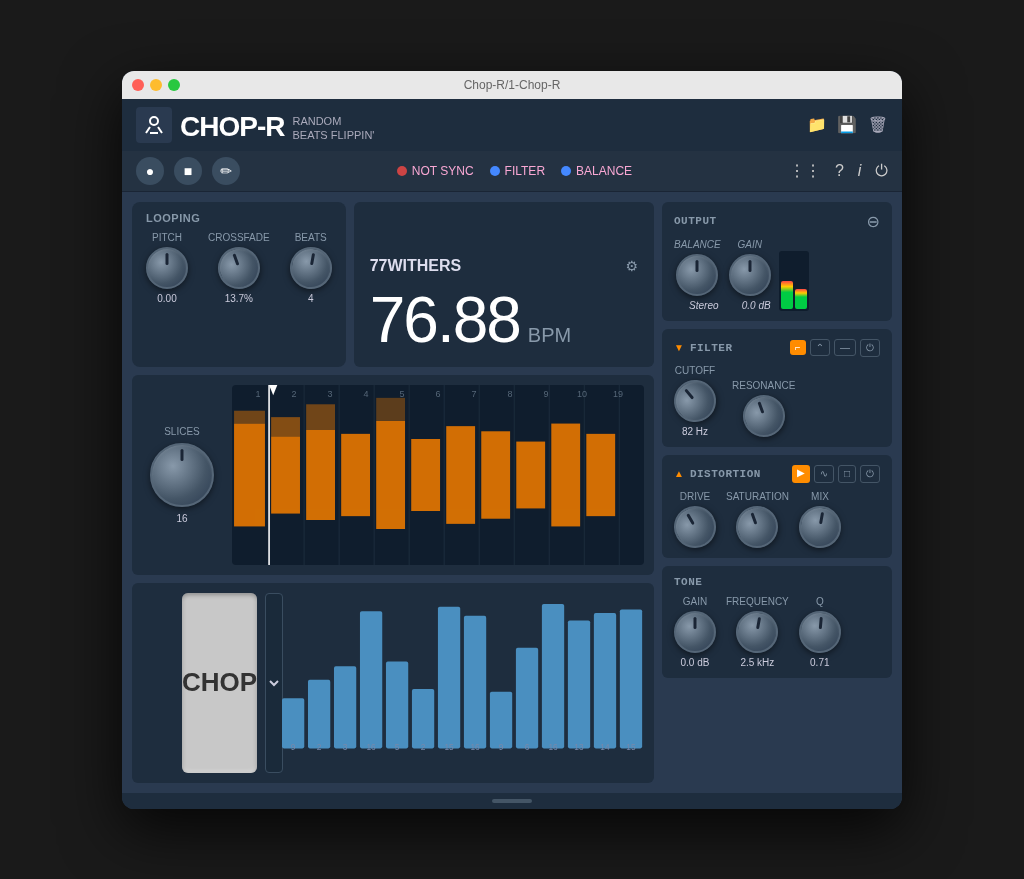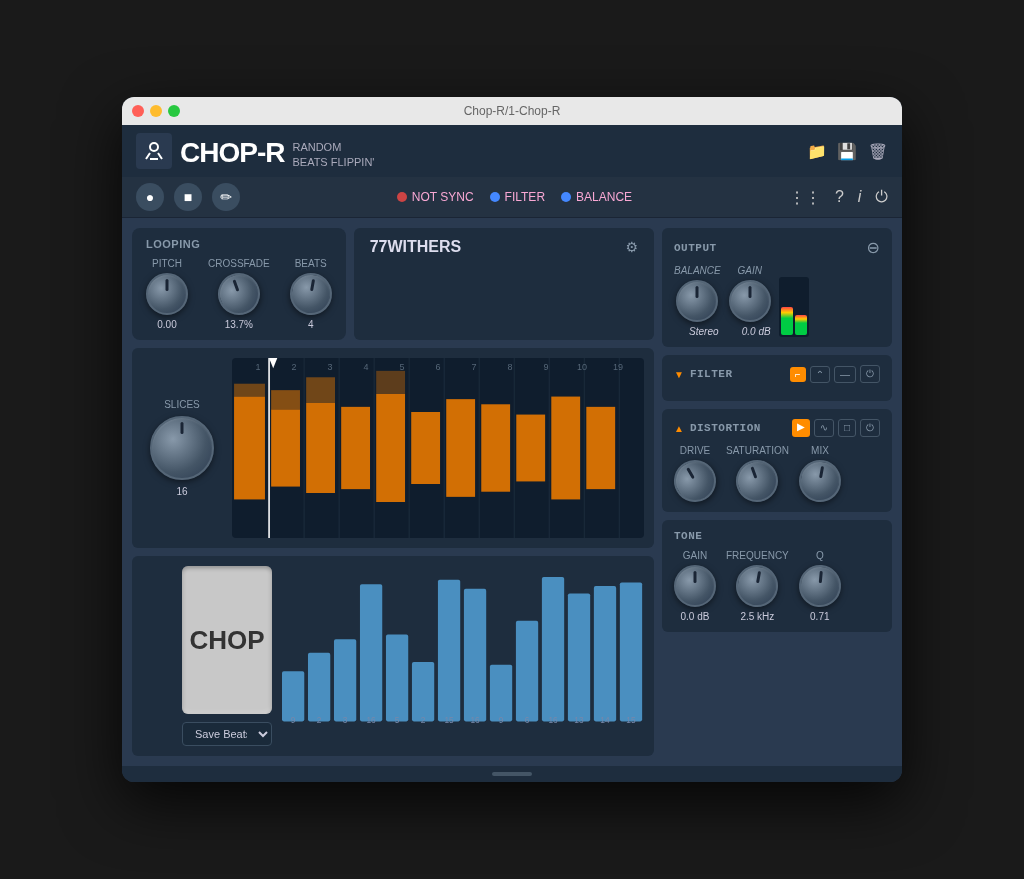--- a/index.html
+++ b/index.html
@@ -116,7 +116,7 @@
       width: 42px; height: 42px;
     }
     .bpm-header {
-      display: flex; justify-content: space-between; align-items: center; margin-bottom: 8px;
+      display: flex; justify-content: space-between; align-items: center; margin-bottom: 8px; margin-top: 45px;
     }
     .bpm-title { font-size: 16px; font-weight: 700; color: #dde; }
     .bpm-display {

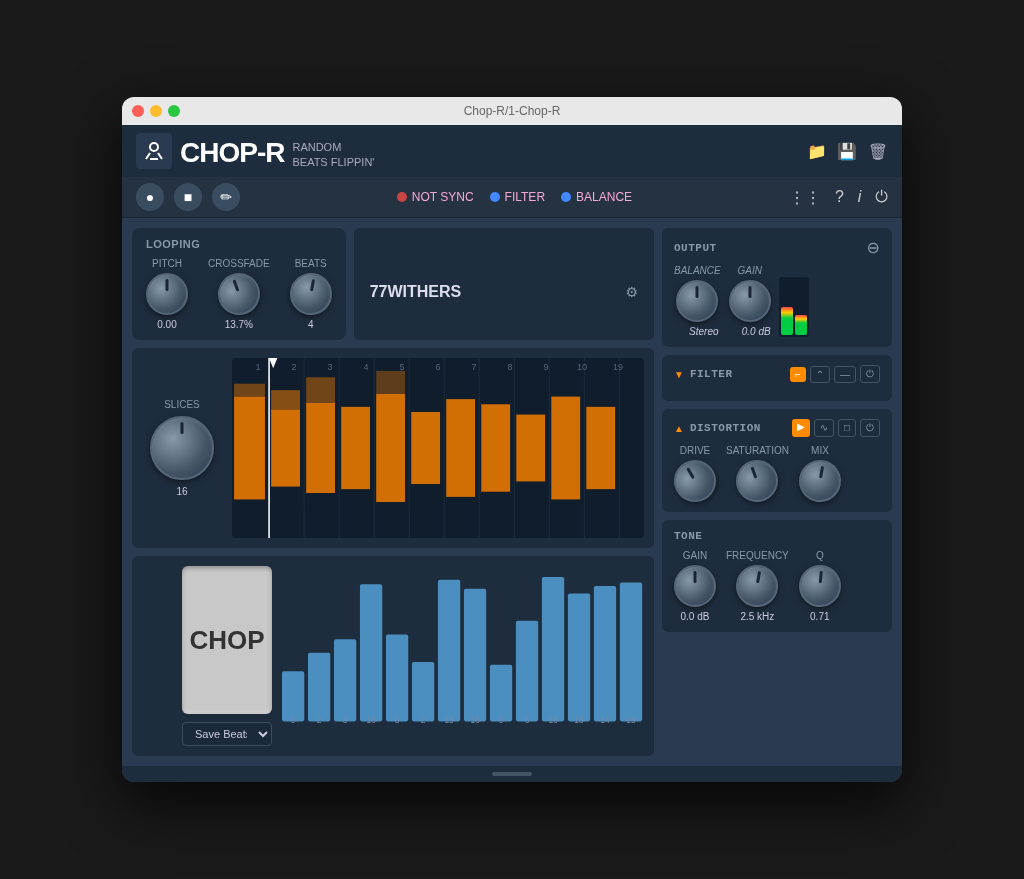--- a/index.html
+++ b/index.html
@@ -377,6 +377,10 @@
             <span class="bpm-title">77WITHERS</span>
             <span class="gear-icon">⚙</span>
           </div>
+          <div class="bpm-display">
+            <span class="bpm-number">76.88</span>
+            <span class="bpm-unit">BPM</span>
+          </div>
         </div>
       </div>
 

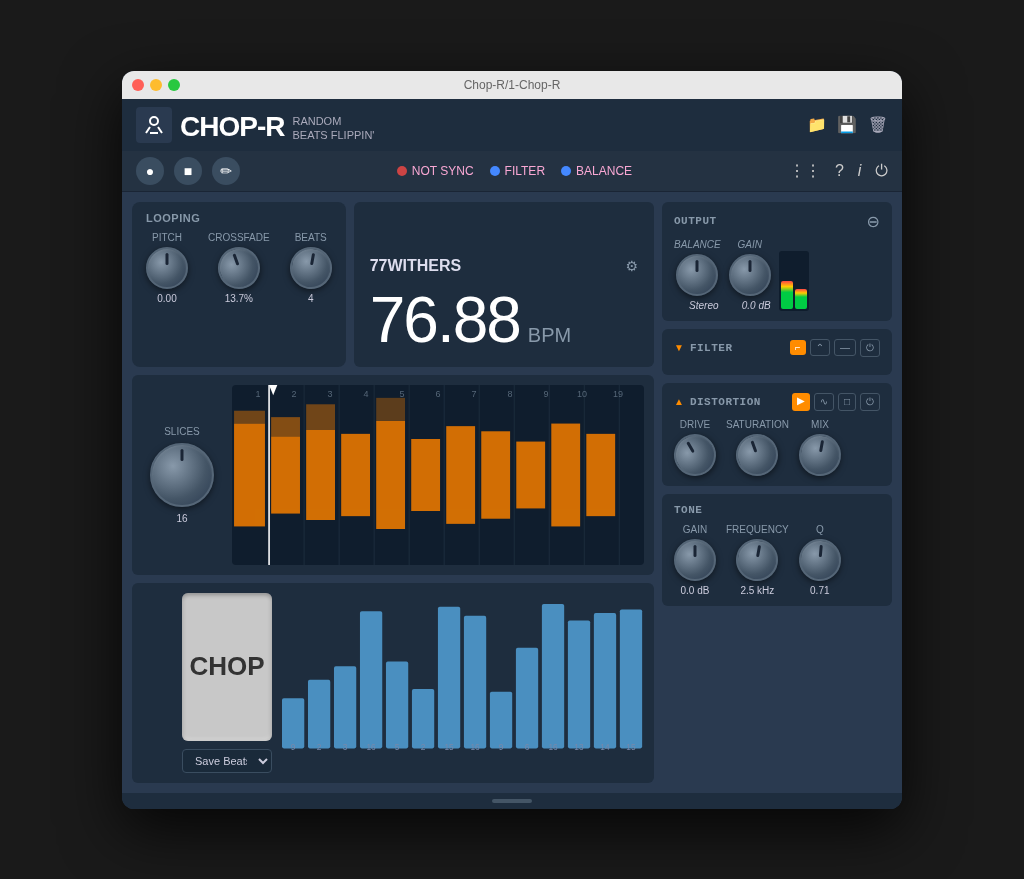--- a/index.html
+++ b/index.html
@@ -538,6 +538,17 @@
             <div class="filter-btn-outline">⏻</div>
           </div>
         </div>
+        <div class="two-knobs">
+          <div class="knob-item">
+            <div class="knob-label">CUTOFF</div>
+            <div class="knob knob-sm" style="transform:rotate(-40deg)"></div>
+            <div class="knob-value">82 Hz</div>
+          </div>
+          <div class="knob-item">
+            <div class="knob-label">RESONANCE</div>
+            <div class="knob knob-sm" style="transform:rotate(-20deg)"></div>
+          </div>
+        </div>
       </div>
 
       <div class="distortion-section">

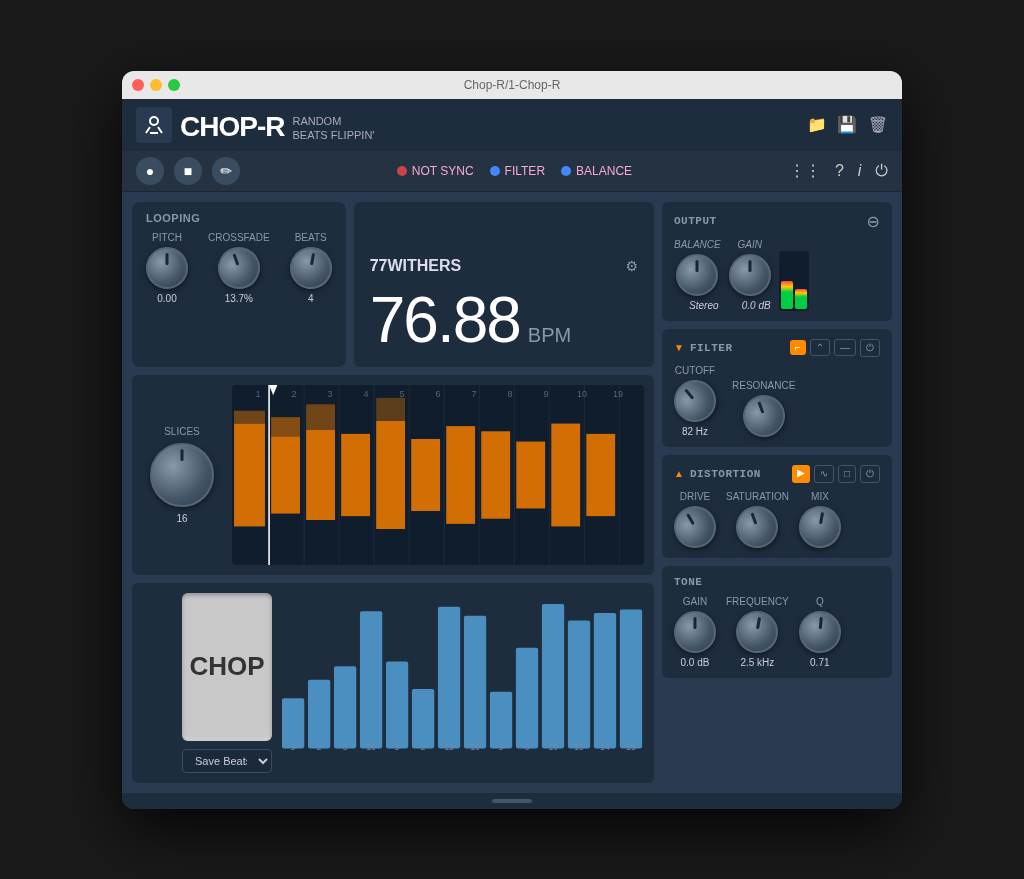--- a/index.html
+++ b/index.html
@@ -171,7 +171,7 @@
     }
     .chop-button {
       width: 130px; min-width: 130px;
-      display: flex; flex-direction: column; gap: 8px; padding-left: 40px;
+      display: flex; flex-direction: row; gap: 8px; padding-left: 40px;
     }
     .chop-pad {
       background: #c8c8c8;

